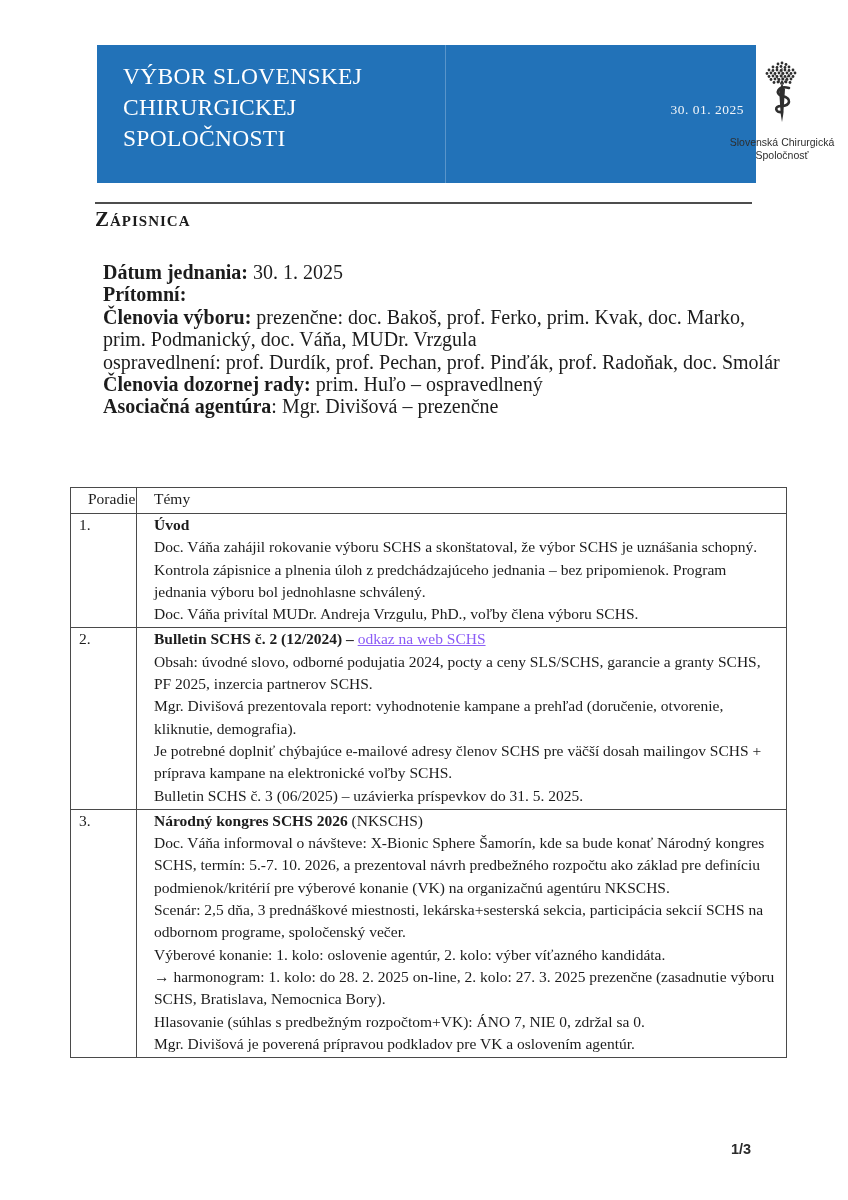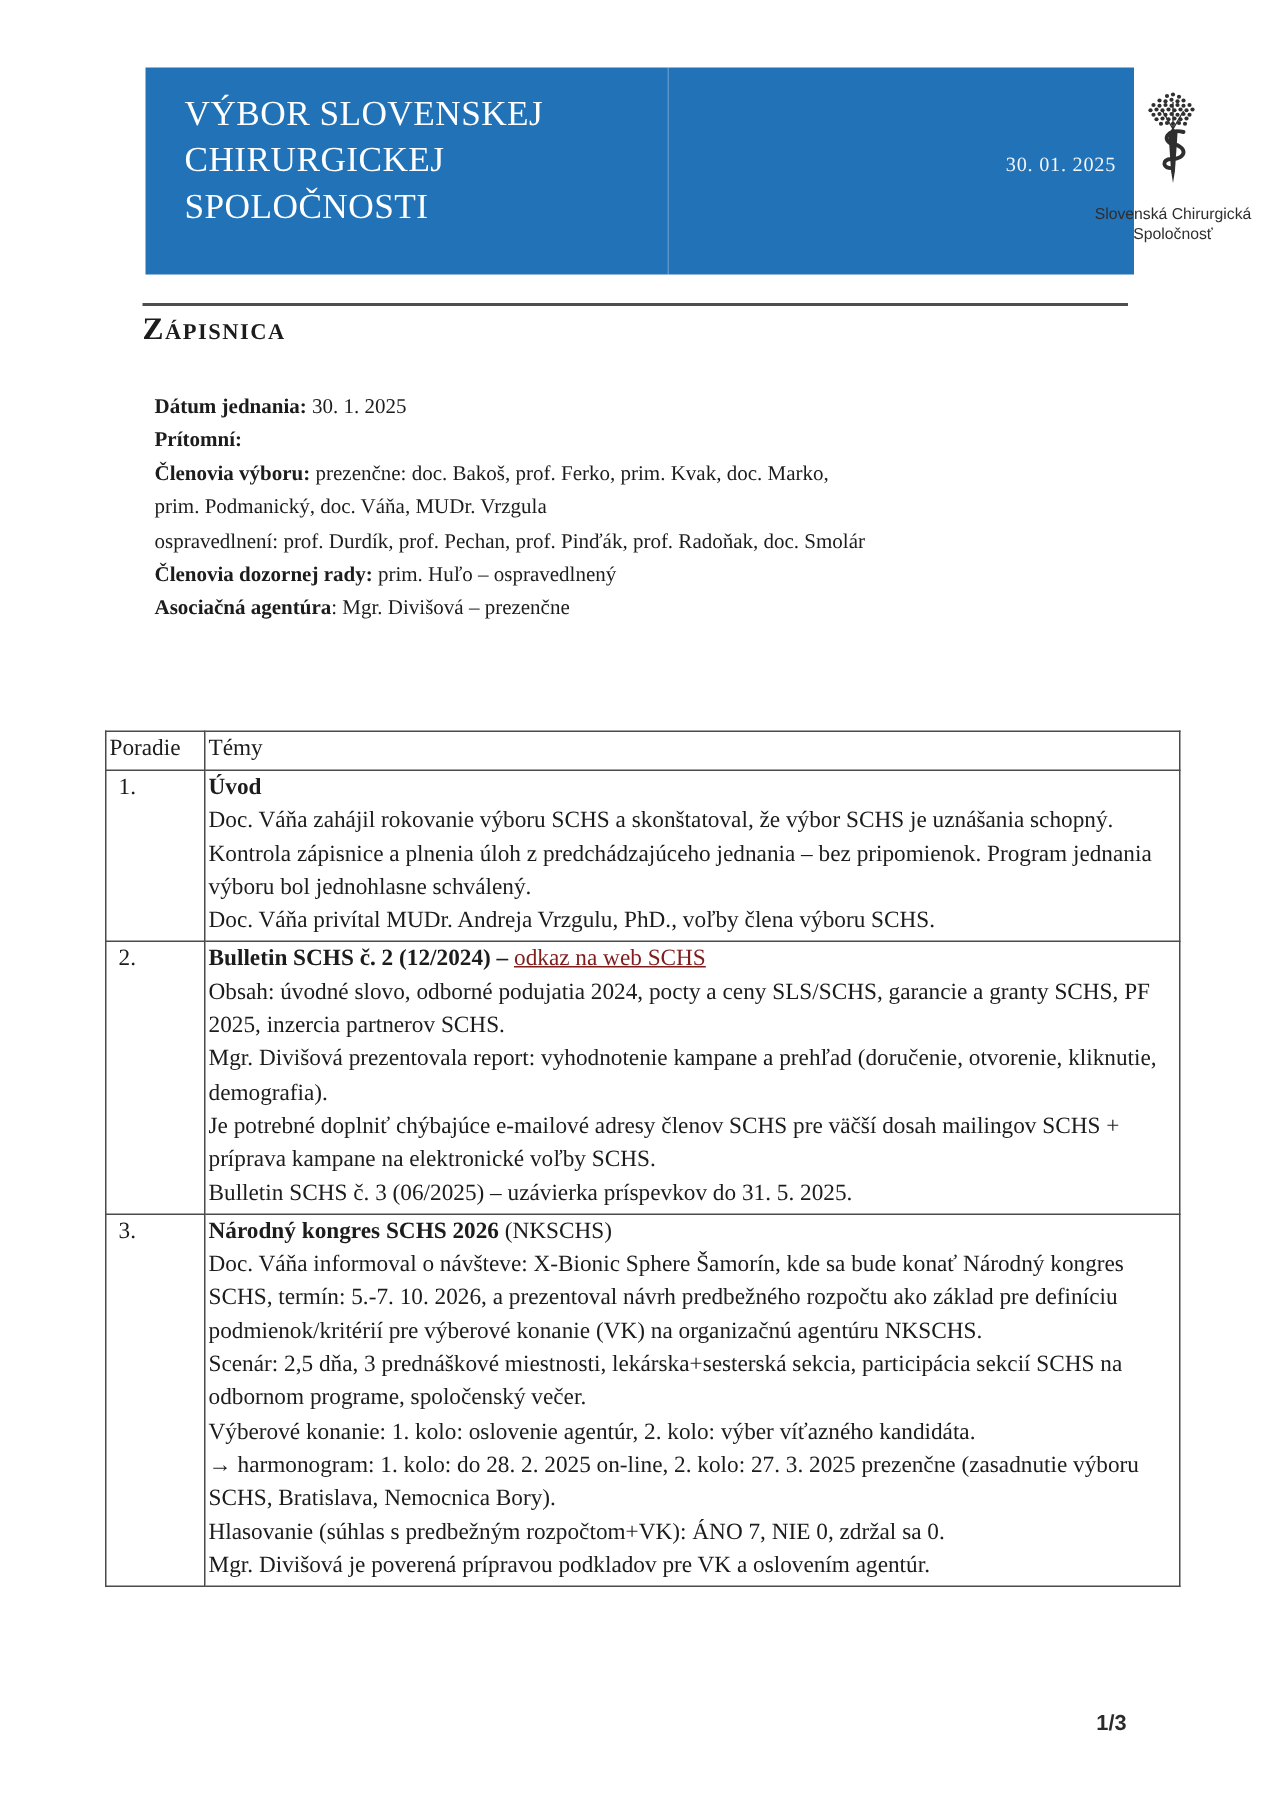--- a/index.html
+++ b/index.html
@@ -43,7 +43,7 @@
   
   .meta-block {
     position:absolute; left:103px; top:261px;
-    font-size:14px; line-height:22.4px;
+    font-size:20px; line-height:22.4px;
   }
   
   .minutes-table {

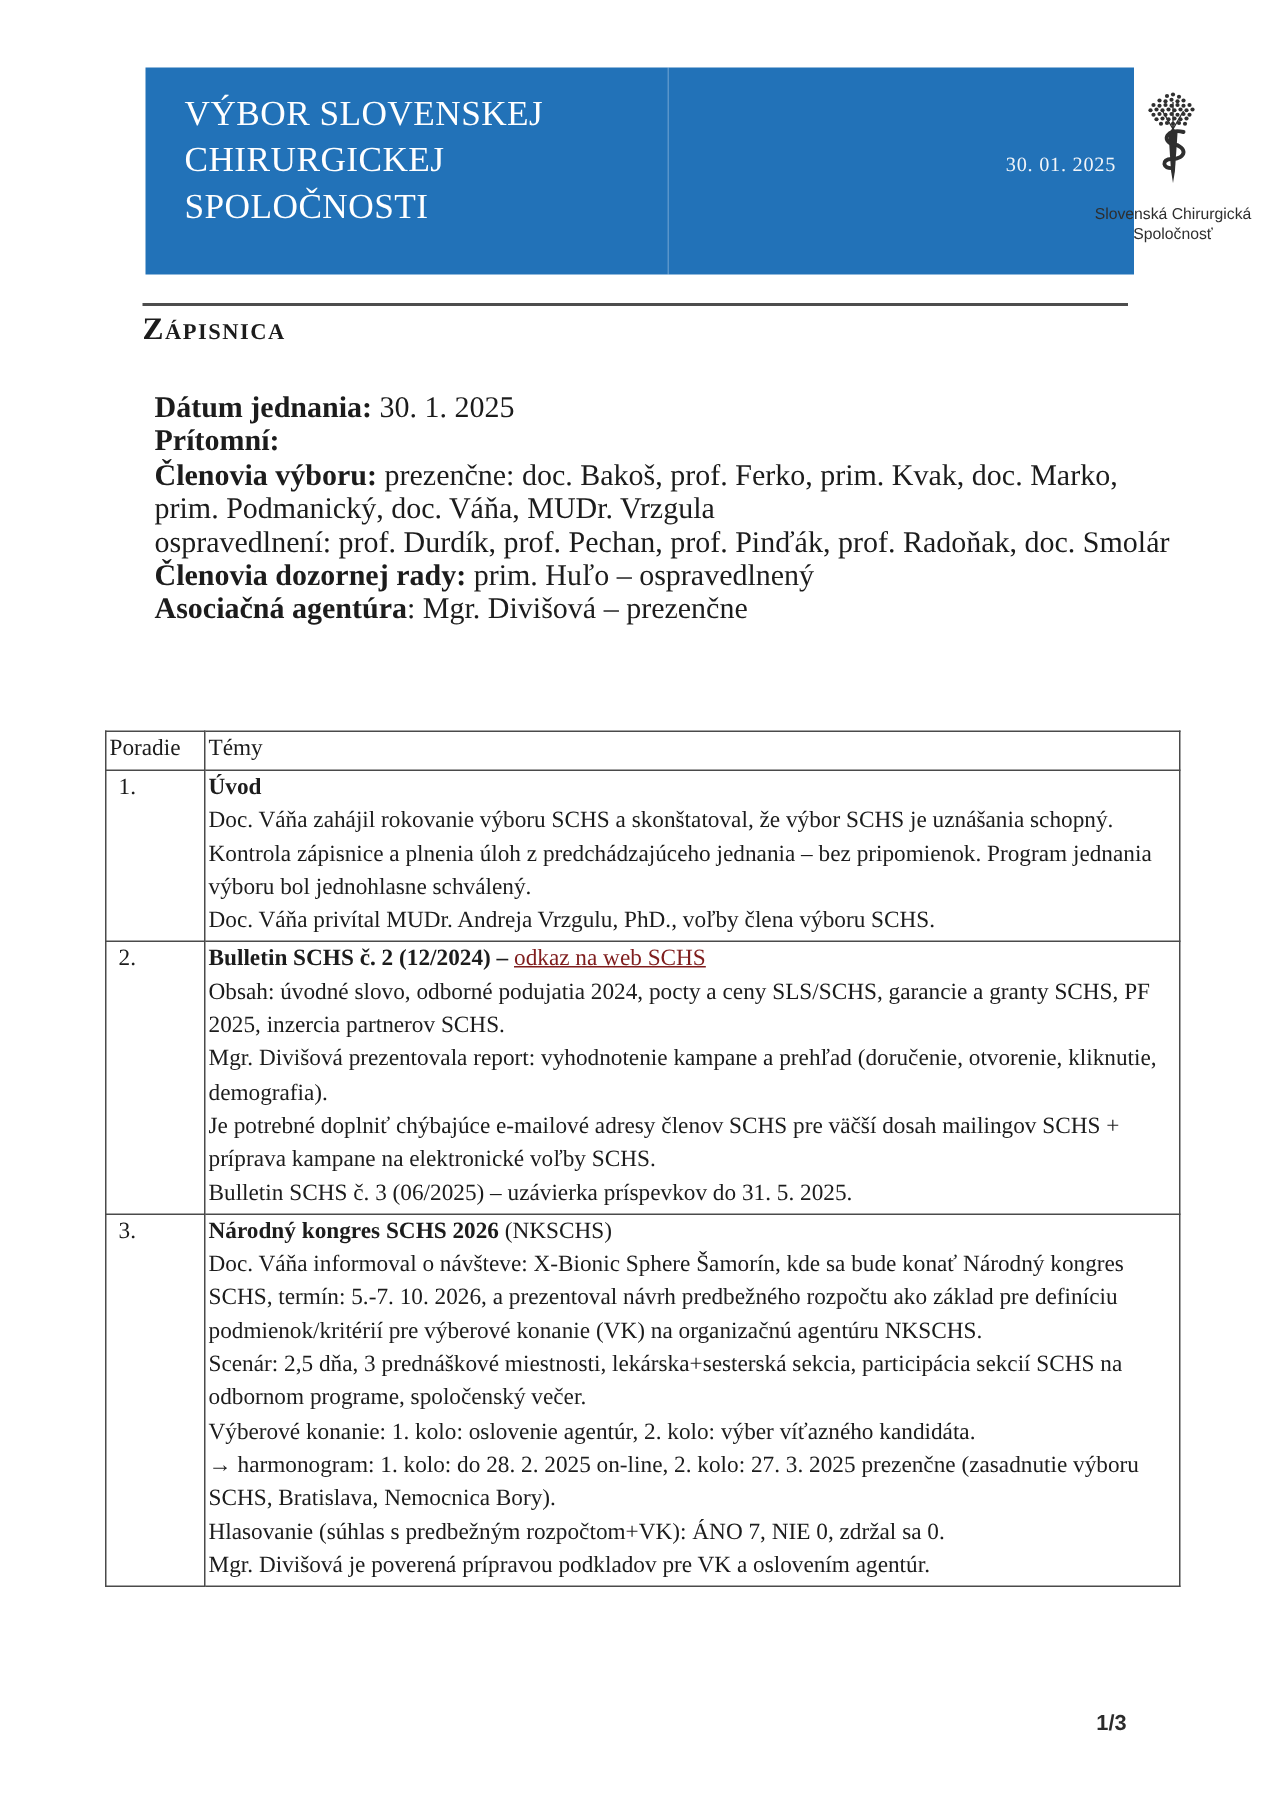--- a/index.html
+++ b/index.html
@@ -52,7 +52,7 @@
   }
   .minutes-table th, .minutes-table td {
     border:1px solid #4a4a4a; vertical-align:top; text-align:left;
-    font-weight:normal; line-height:22.3px; padding:0 10px 2px 2px;
+    font-weight:normal; line-height:22.3px; padding:0 10px 2px 17px;
   }
   .minutes-table thead th { height:23px; }
   .minutes-table td.num { padding-left:8px; }

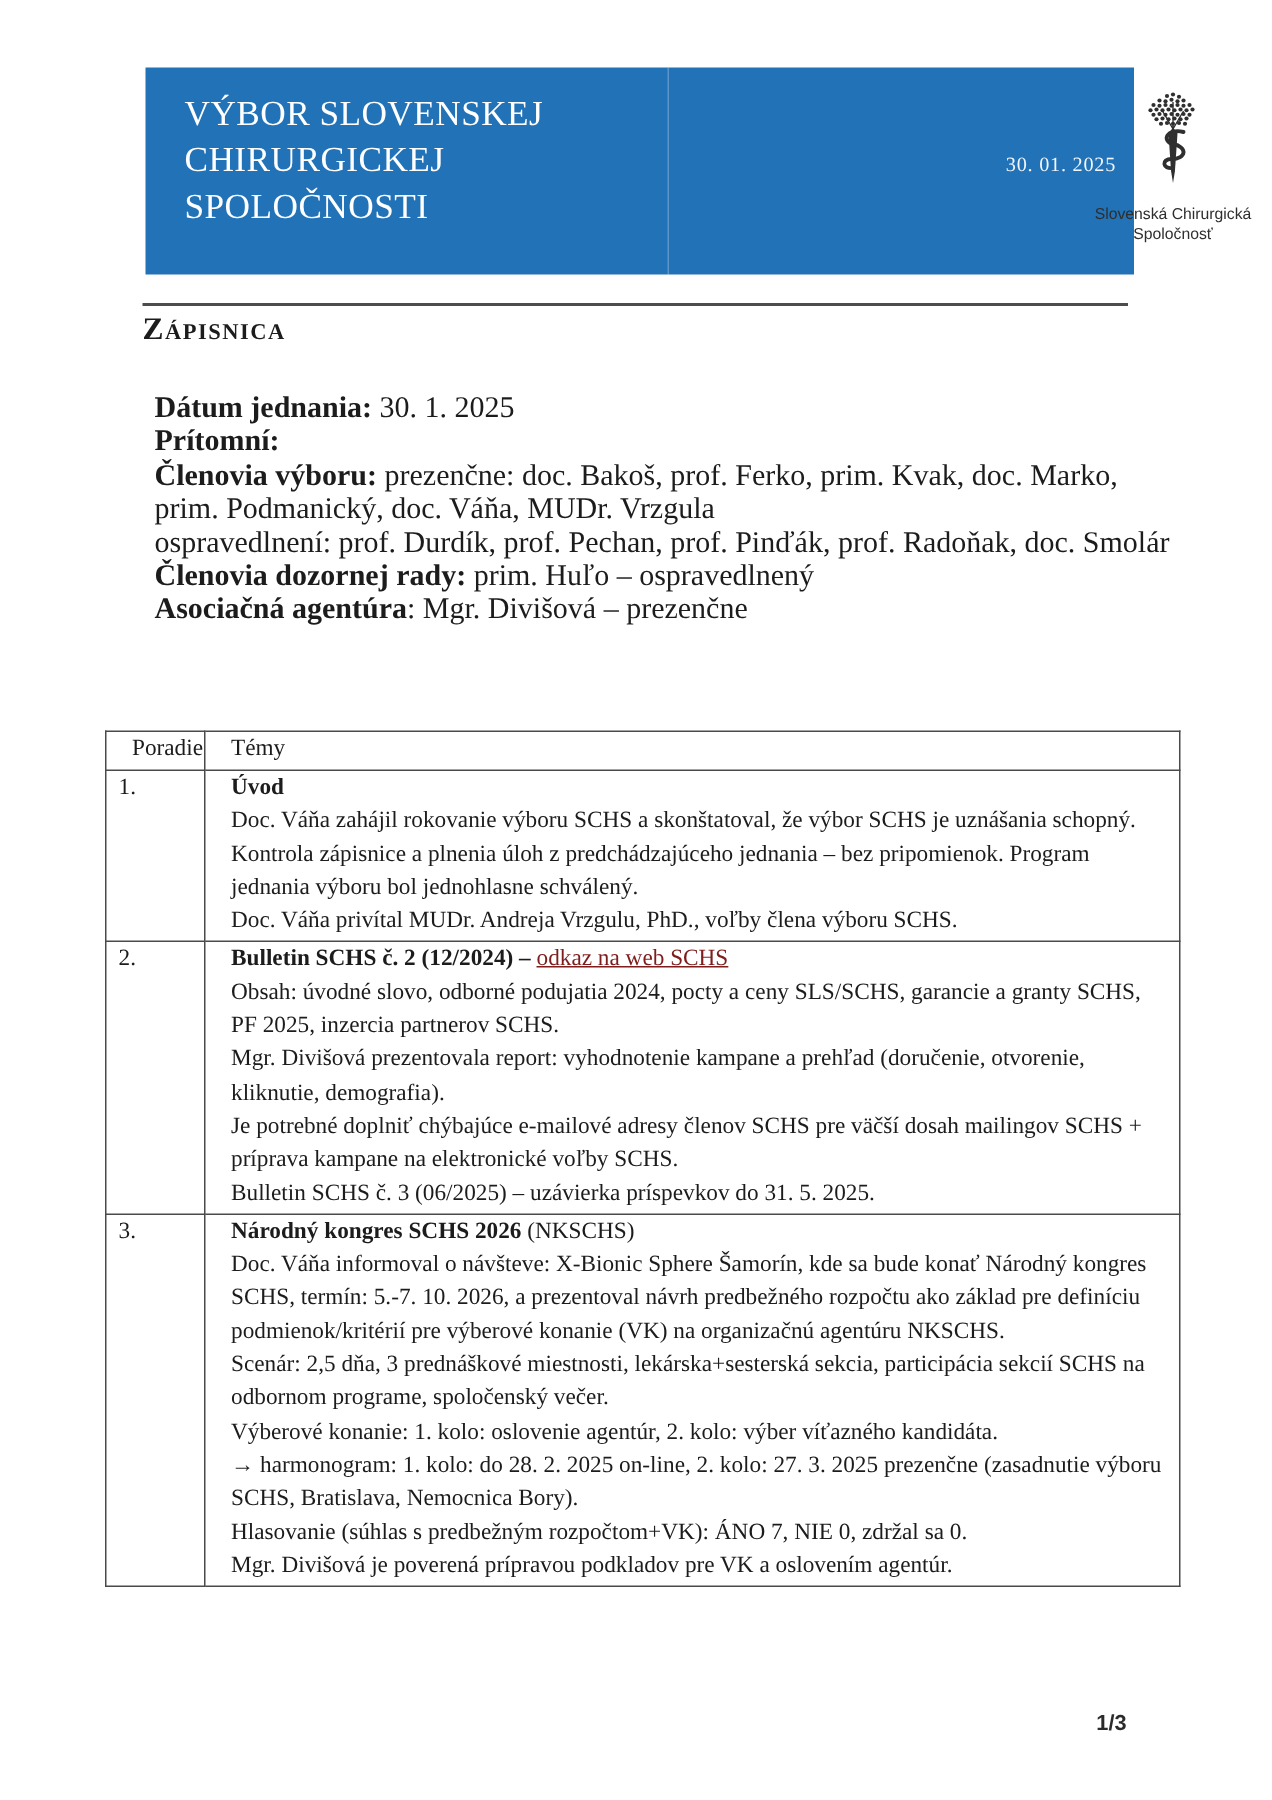--- a/index.html
+++ b/index.html
@@ -58,7 +58,7 @@
   .minutes-table td.num { padding-left:8px; }
   .row-title, .para { margin:0; }
   b { font-weight:bold; }
-  .doc-link { color:#7f1d1d; text-decoration:underline; cursor:pointer; }
+  .doc-link { color:#8b5cf6; text-decoration:underline; cursor:pointer; }
   
   .footer-page {
     position:absolute; left:716px; top:1105px; width:50px; text-align:center;

